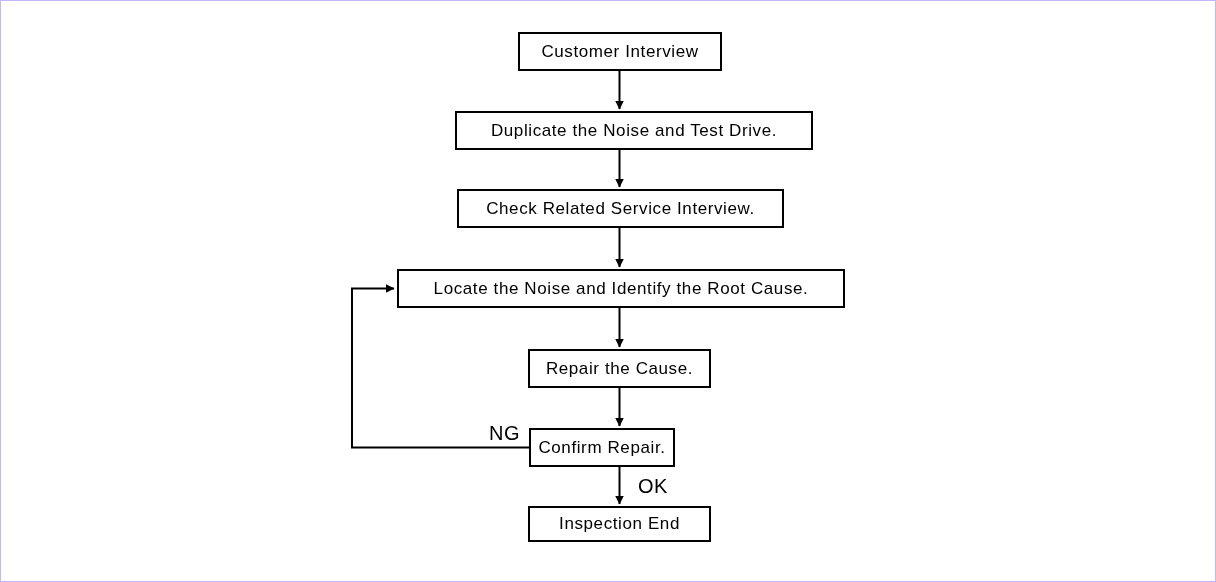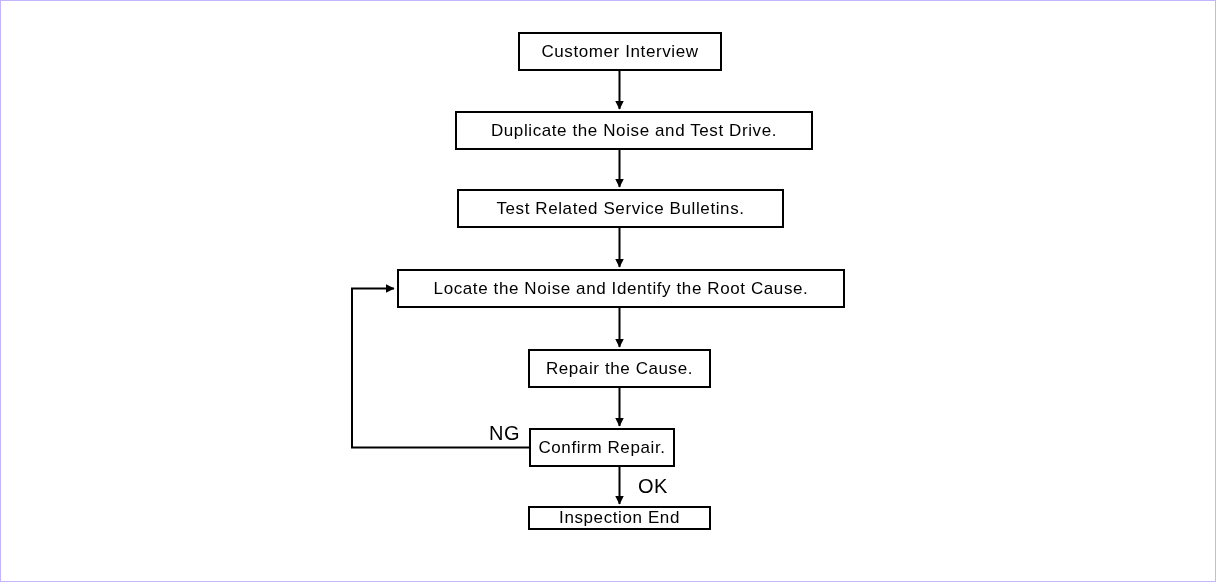--- a/index.html
+++ b/index.html
@@ -84,7 +84,7 @@
   </div>
 
   <div class="node-box" style="left:456px; top:188px; width:327px; height:39px;">
-    <span>Test Related Service Bulletins.</span>
+    <span>Check Related Service Interview.</span>
   </div>
 
   <div class="node-box" style="left:396px; top:268px; width:448px; height:39px;">

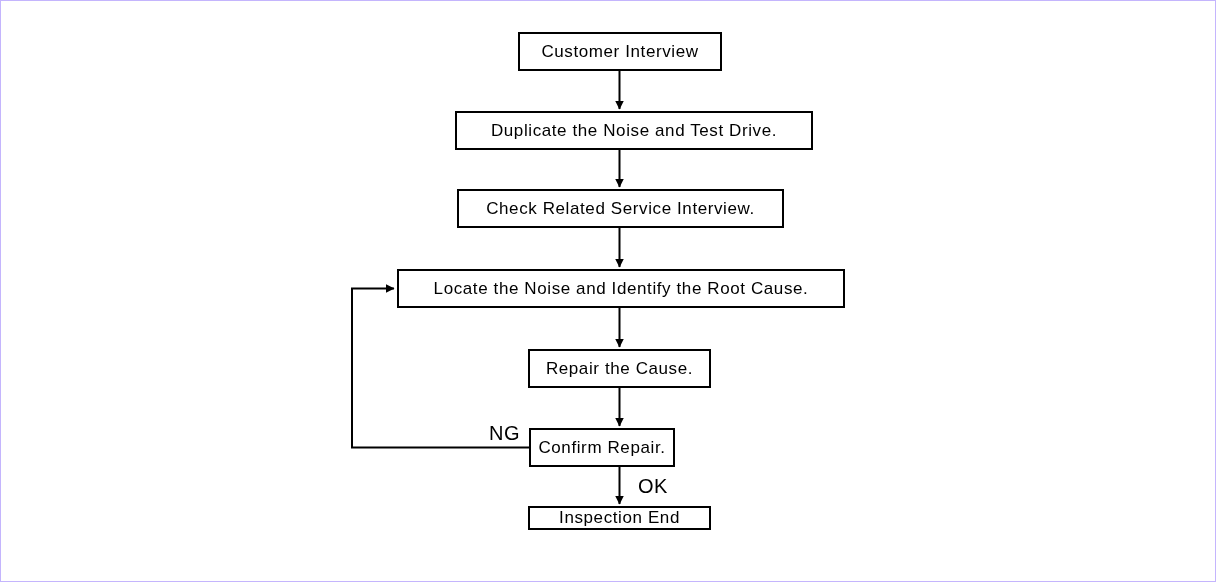--- a/index.html
+++ b/index.html
@@ -99,7 +99,7 @@
     <span>Confirm Repair.</span>
   </div>
 
-  <div class="node-box" style="left:527px; top:505px; width:183px; height:24px;">
+  <div class="node-box" style="left:527px; top:505px; width:183px; height:36px;">
     <span>Inspection End</span>
   </div>
 

